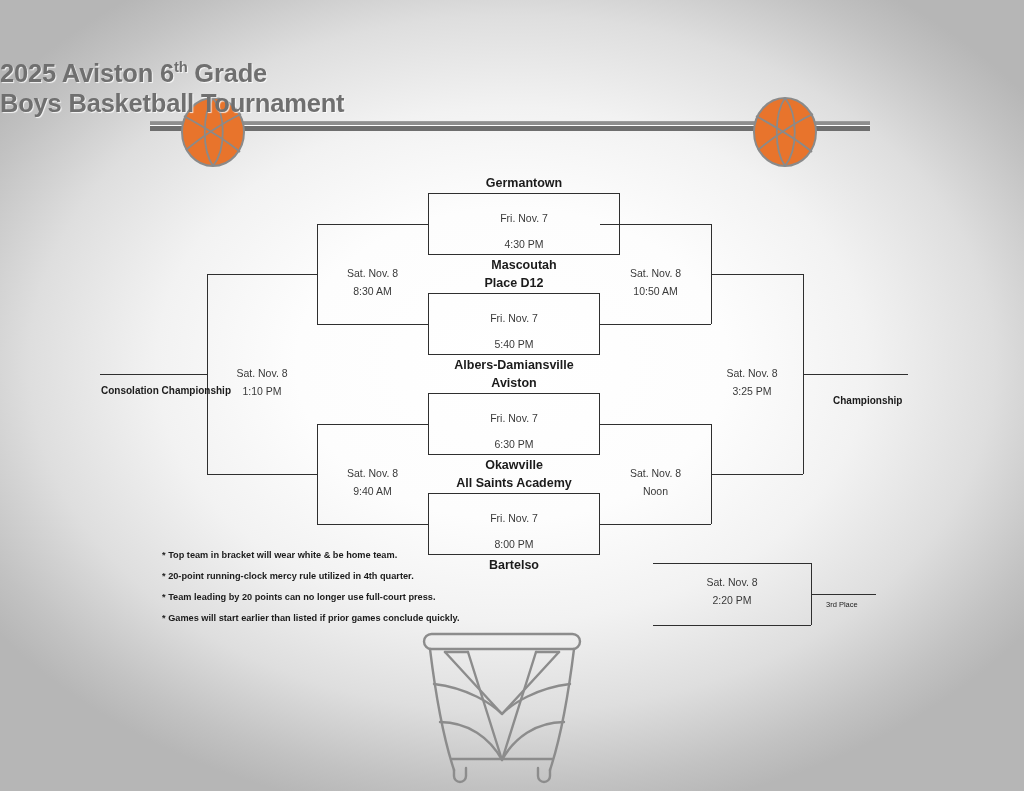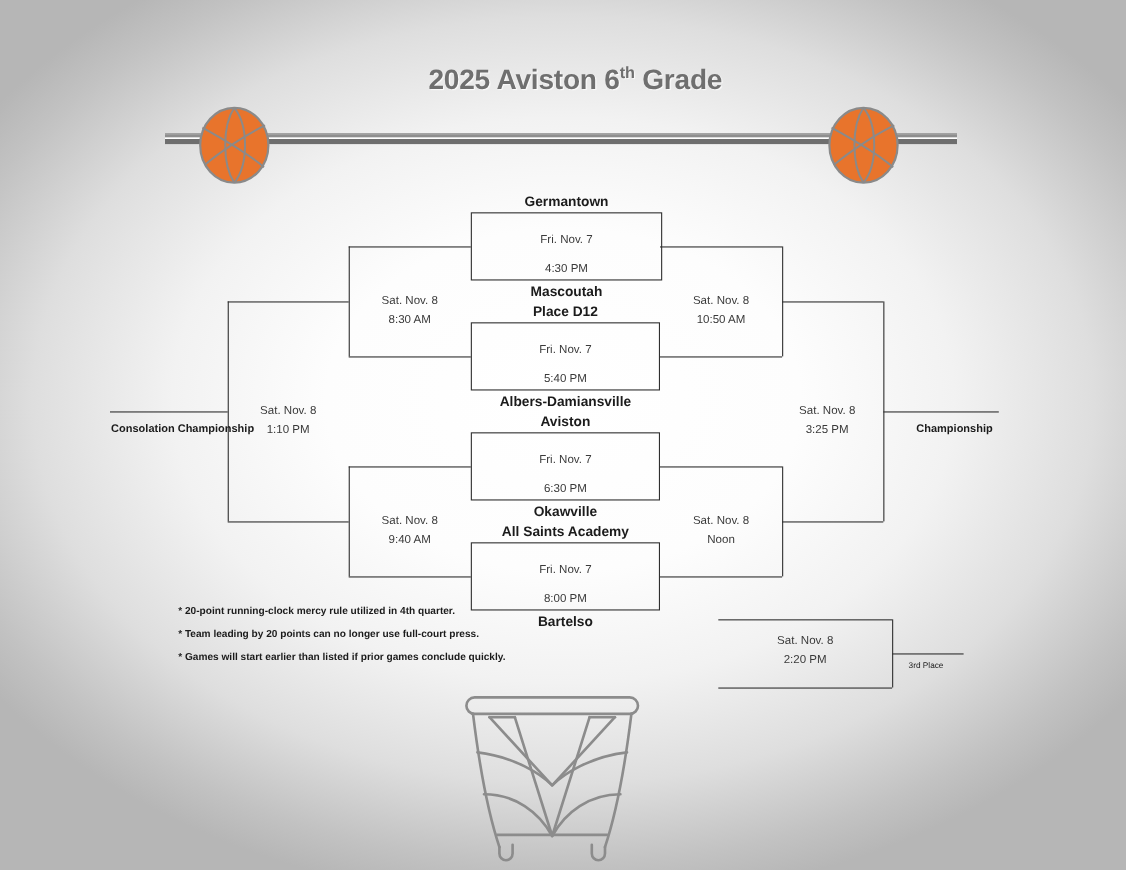--- a/index.html
+++ b/index.html
@@ -19,7 +19,7 @@
   
   .title-wrap {
     position: absolute; left: 0; right: 0; top: 52px;
-    text-align: center; z-index: 6; margin-left: 22px;
+    z-index: 6;
   }
   .title-line {
     font-size: 25.5px; font-weight: bold; color: #6f6f6f;

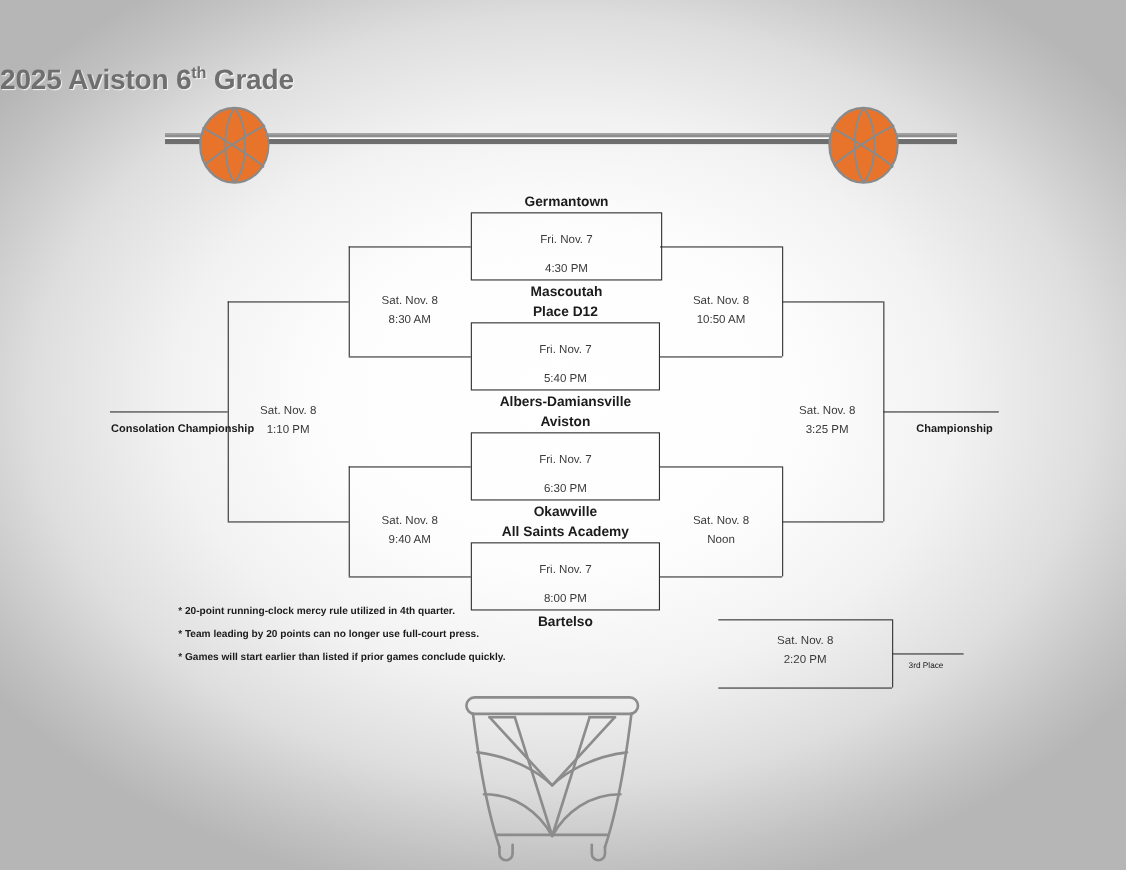--- a/index.html
+++ b/index.html
@@ -92,6 +92,7 @@
 
   <div class="title-wrap">
     <div class="title-line"><span>2025 Aviston 6</span><sup>th</sup><span> Grade</span></div>
+    <div class="title-line">Boys Basketball Tournament</div>
   </div>
 
   <div class="bar-assembly">

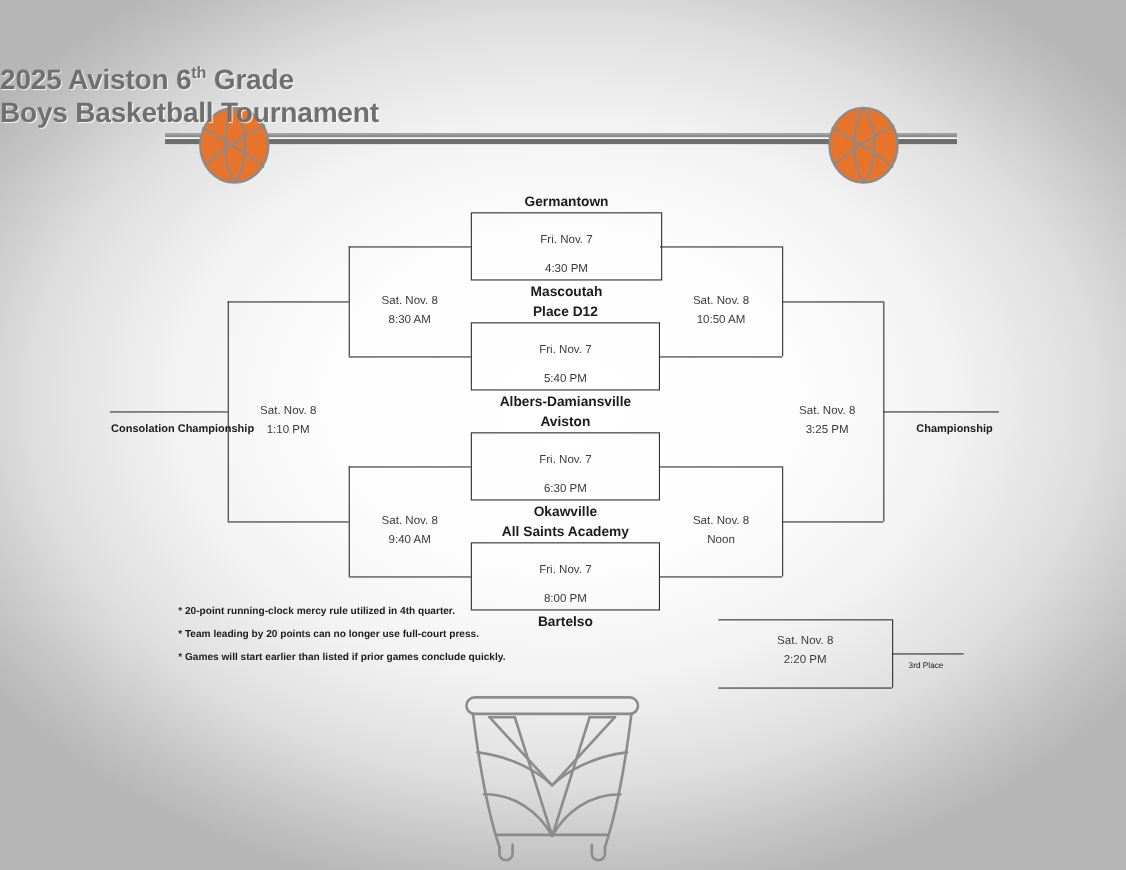--- a/index.html
+++ b/index.html
@@ -118,7 +118,7 @@
     </svg>
   </div>
 
-  <div class="game-box" style="left:428px; top:193px; width:174px; height:62px;">
+  <div class="game-box" style="left:428px; top:193px; width:192px; height:62px;">
     <div class="team-label team-top">Germantown</div>
     <div class="game-inner">
       <span class="g-date">Fri. Nov. 7</span>

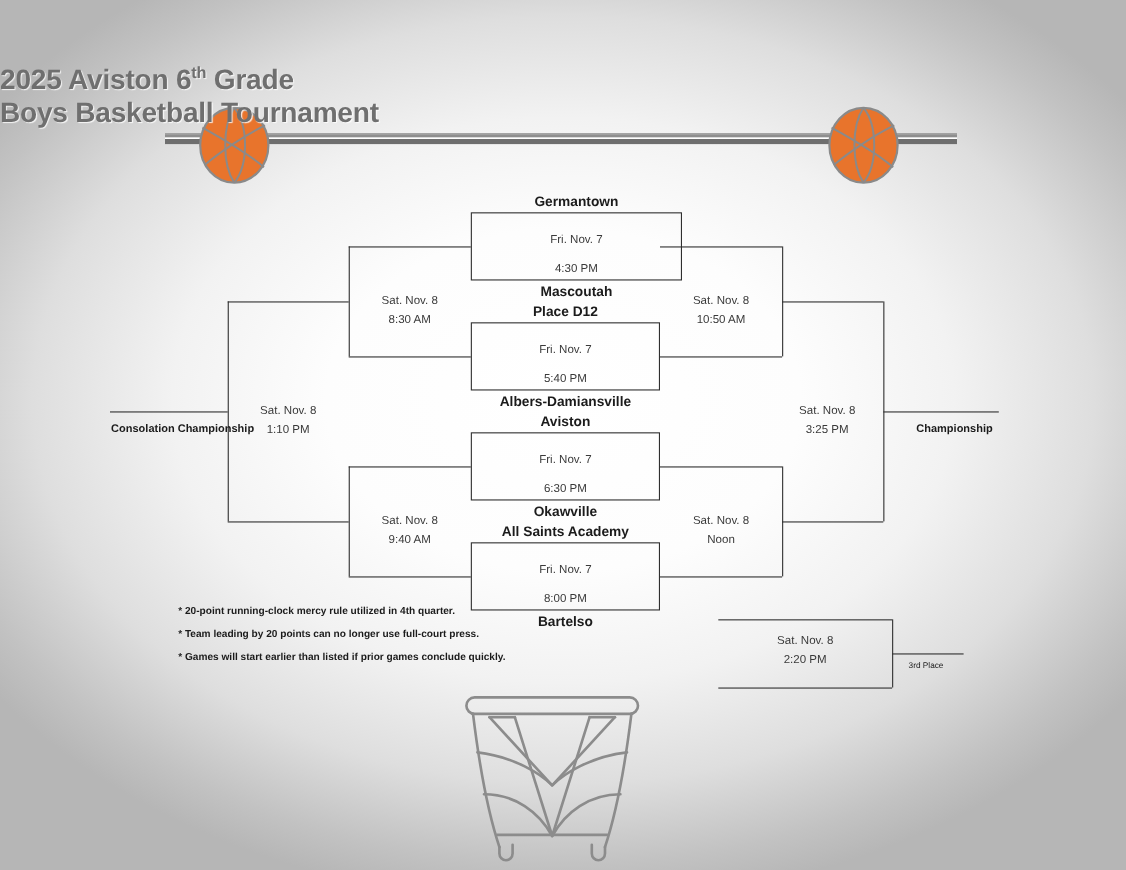--- a/index.html
+++ b/index.html
@@ -204,7 +204,7 @@
     <div>Sat. Nov. 8</div>
     <div>3:25 PM</div>
   </div>
-  <div class="end-label" style="left:833px; top:385px;text-align:center;">Championship</div>
+  <div class="end-label" style="left:833px; top:395px;text-align:center;">Championship</div>
 
   <div class="lineh" style="left:653px; top:563px; width:158px;"></div>
   <div class="lineh" style="left:653px; top:625px; width:158px;"></div>

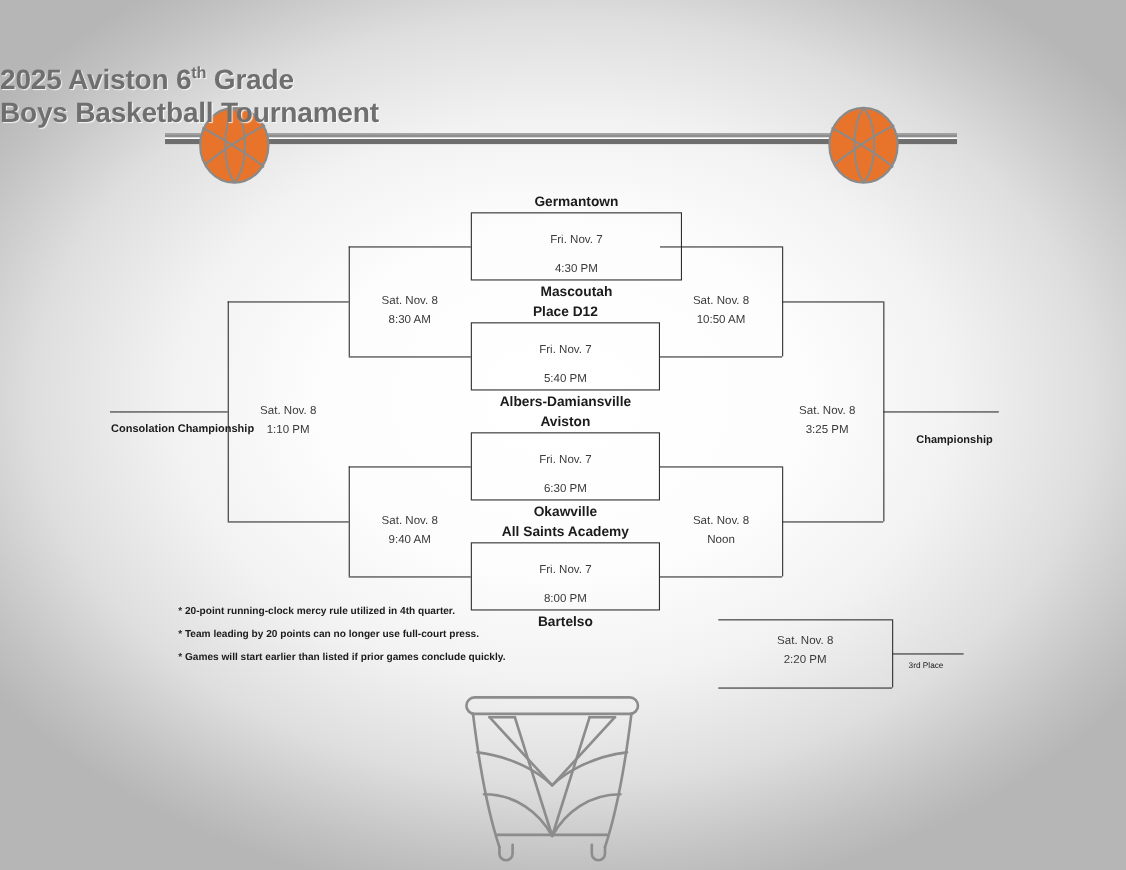--- a/index.html
+++ b/index.html
@@ -217,6 +217,7 @@
   <div class="end-label third-label" style="left:826px; top:600px;">3rd Place</div>
 
   <div class="notes">
+    <div class="note">* Top team in bracket will wear white &amp; be home team.</div>
     <div class="note">* 20-point running-clock mercy rule utilized in 4th quarter.</div>
     <div class="note">* Team leading by 20 points can no longer use full-court press.</div>
     <div class="note">* Games will start earlier than listed if prior games conclude quickly.</div>

